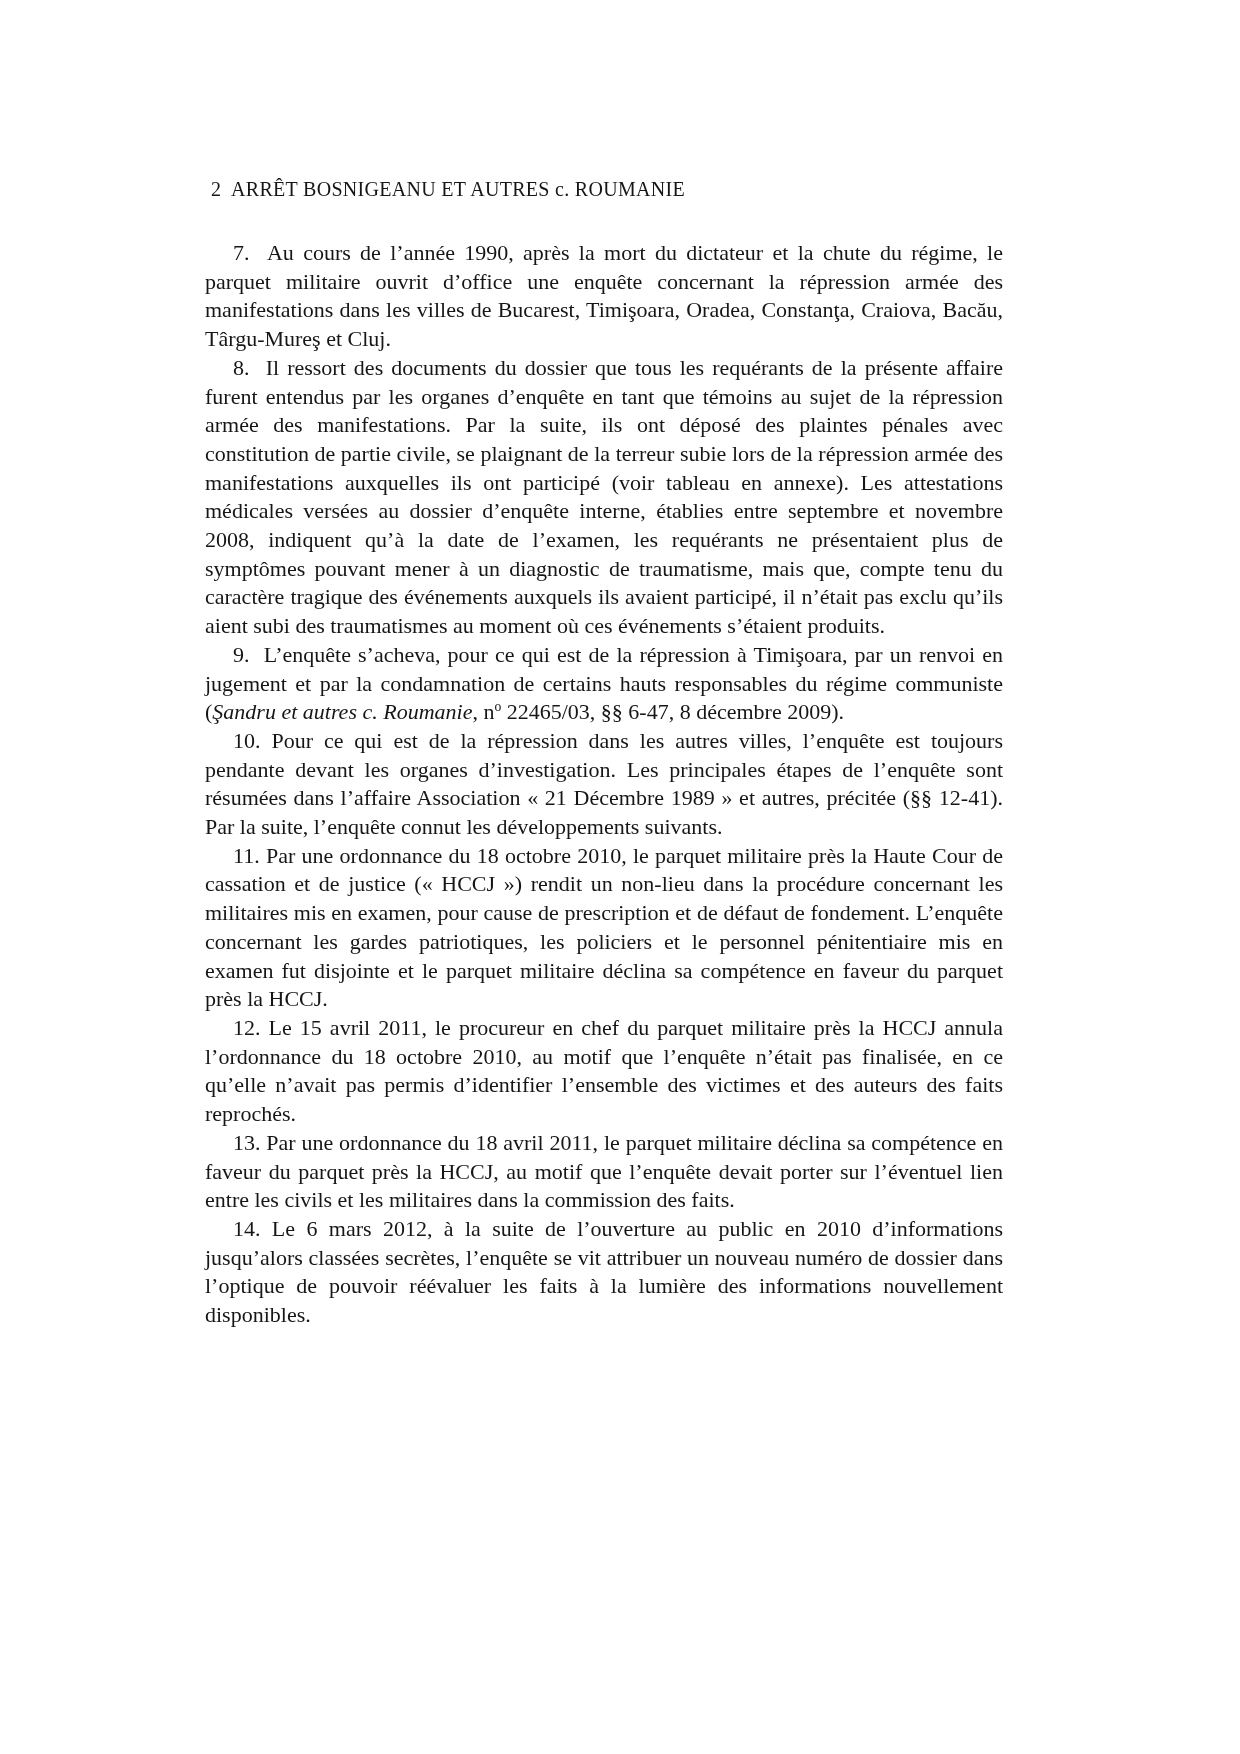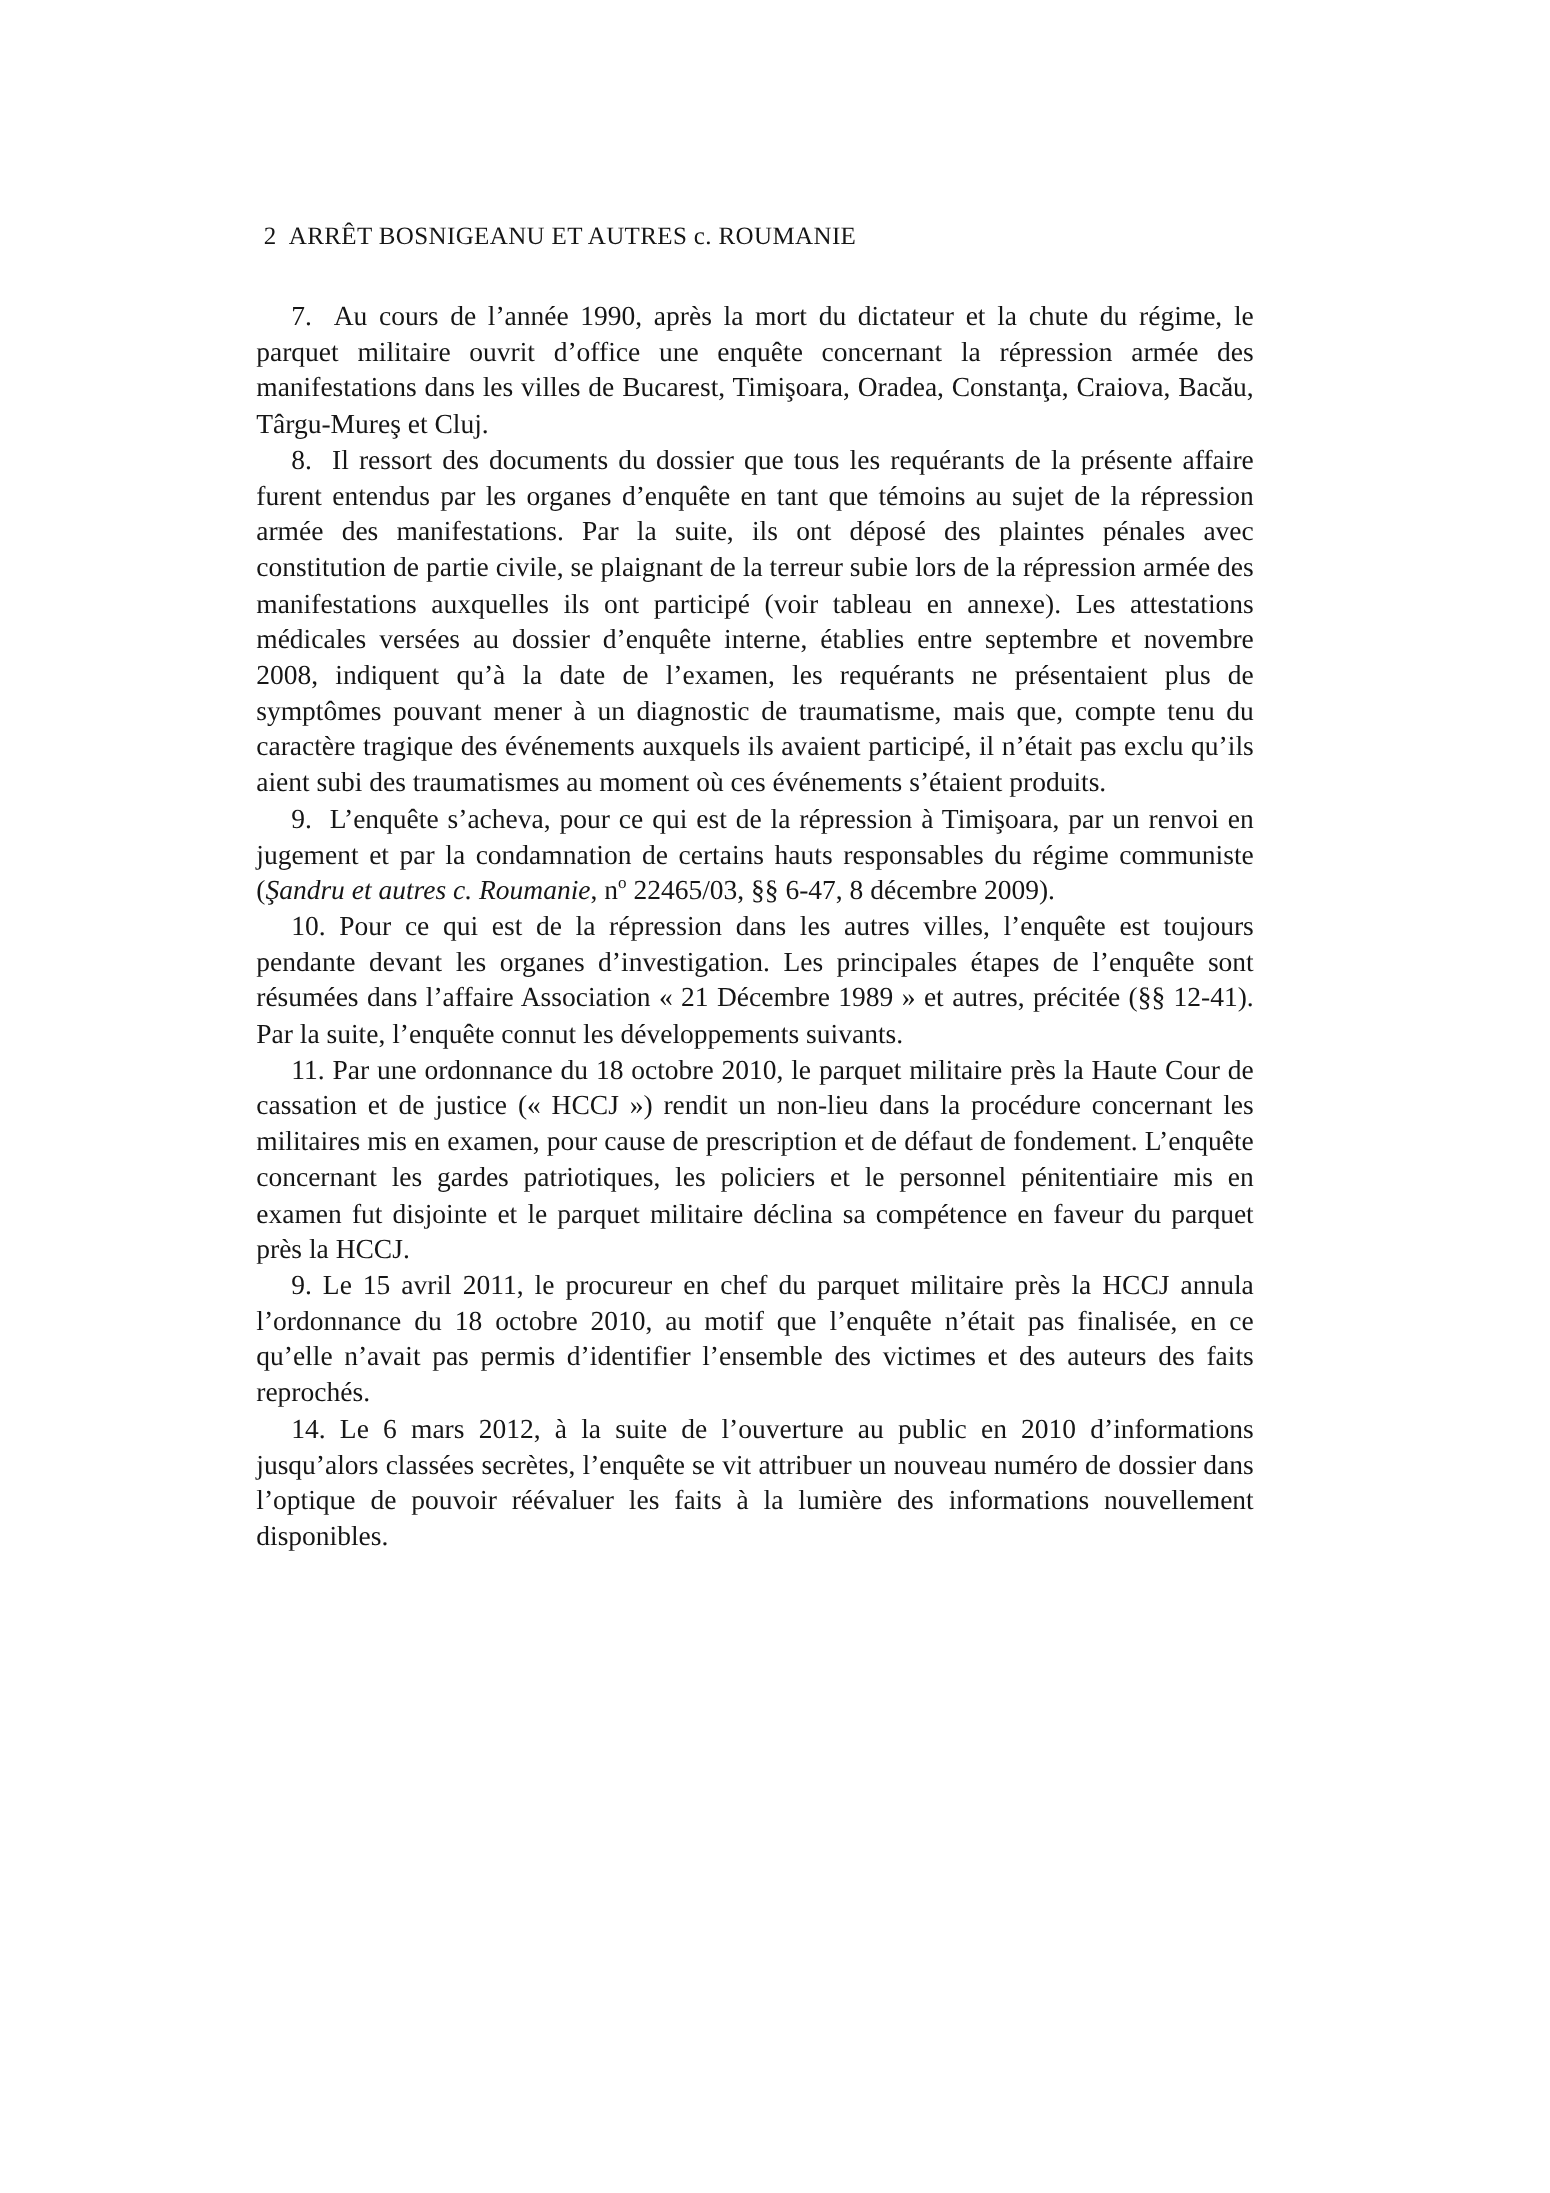--- a/index.html
+++ b/index.html
@@ -75,7 +75,7 @@
       <p><span>9.&nbsp; L’enquête s’acheva, pour ce qui est de la répression à Timişoara, par un renvoi en jugement et par la condamnation de certains hauts responsables du régime communiste (</span><em>Şandru et autres c. Roumanie</em><span>, n</span><sup>o</sup><span>&nbsp;22465/03, §§ 6-47, 8 décembre 2009).</span></p>
       <p><span>10. Pour ce qui est de la répression dans les autres villes, l’enquête est toujours pendante devant les organes d’investigation. Les principales étapes de l’enquête sont résumées dans l’affaire Association «&nbsp;21 Décembre 1989&nbsp;» et autres, précitée (§§ 12-41). Par la suite, l’enquête connut les développements suivants.</span></p>
       <p><span>11. Par une ordonnance du 18 octobre 2010, le parquet militaire près la Haute Cour de cassation et de justice («&nbsp;HCCJ&nbsp;») rendit un non-lieu dans la procédure concernant les militaires mis en examen, pour cause de prescription et de défaut de fondement. L’enquête concernant les gardes patriotiques, les policiers et le personnel pénitentiaire mis en examen fut disjointe et le parquet militaire déclina sa compétence en faveur du parquet près la HCCJ.</span></p>
-      <p><span>9. Le 15 avril 2011, le procureur en chef du parquet militaire près la HCCJ annula l’ordonnance du 18 octobre 2010, au motif que l’enquête n’était pas finalisée, en ce qu’elle n’avait pas permis d’identifier l’ensemble des victimes et des auteurs des faits reprochés.</span></p>
+      <p><span>12. Le 15 avril 2011, le procureur en chef du parquet militaire près la HCCJ annula l’ordonnance du 18 octobre 2010, au motif que l’enquête n’était pas finalisée, en ce qu’elle n’avait pas permis d’identifier l’ensemble des victimes et des auteurs des faits reprochés.</span></p>
       <p><span>14. Le 6 mars 2012, à la suite de l’ouverture au public en 2010 d’informations jusqu’alors classées secrètes, l’enquête se vit attribuer un nouveau numéro de dossier dans l’optique de pouvoir réévaluer les faits à la lumière des informations nouvellement disponibles.</span></p>
     </main>
 

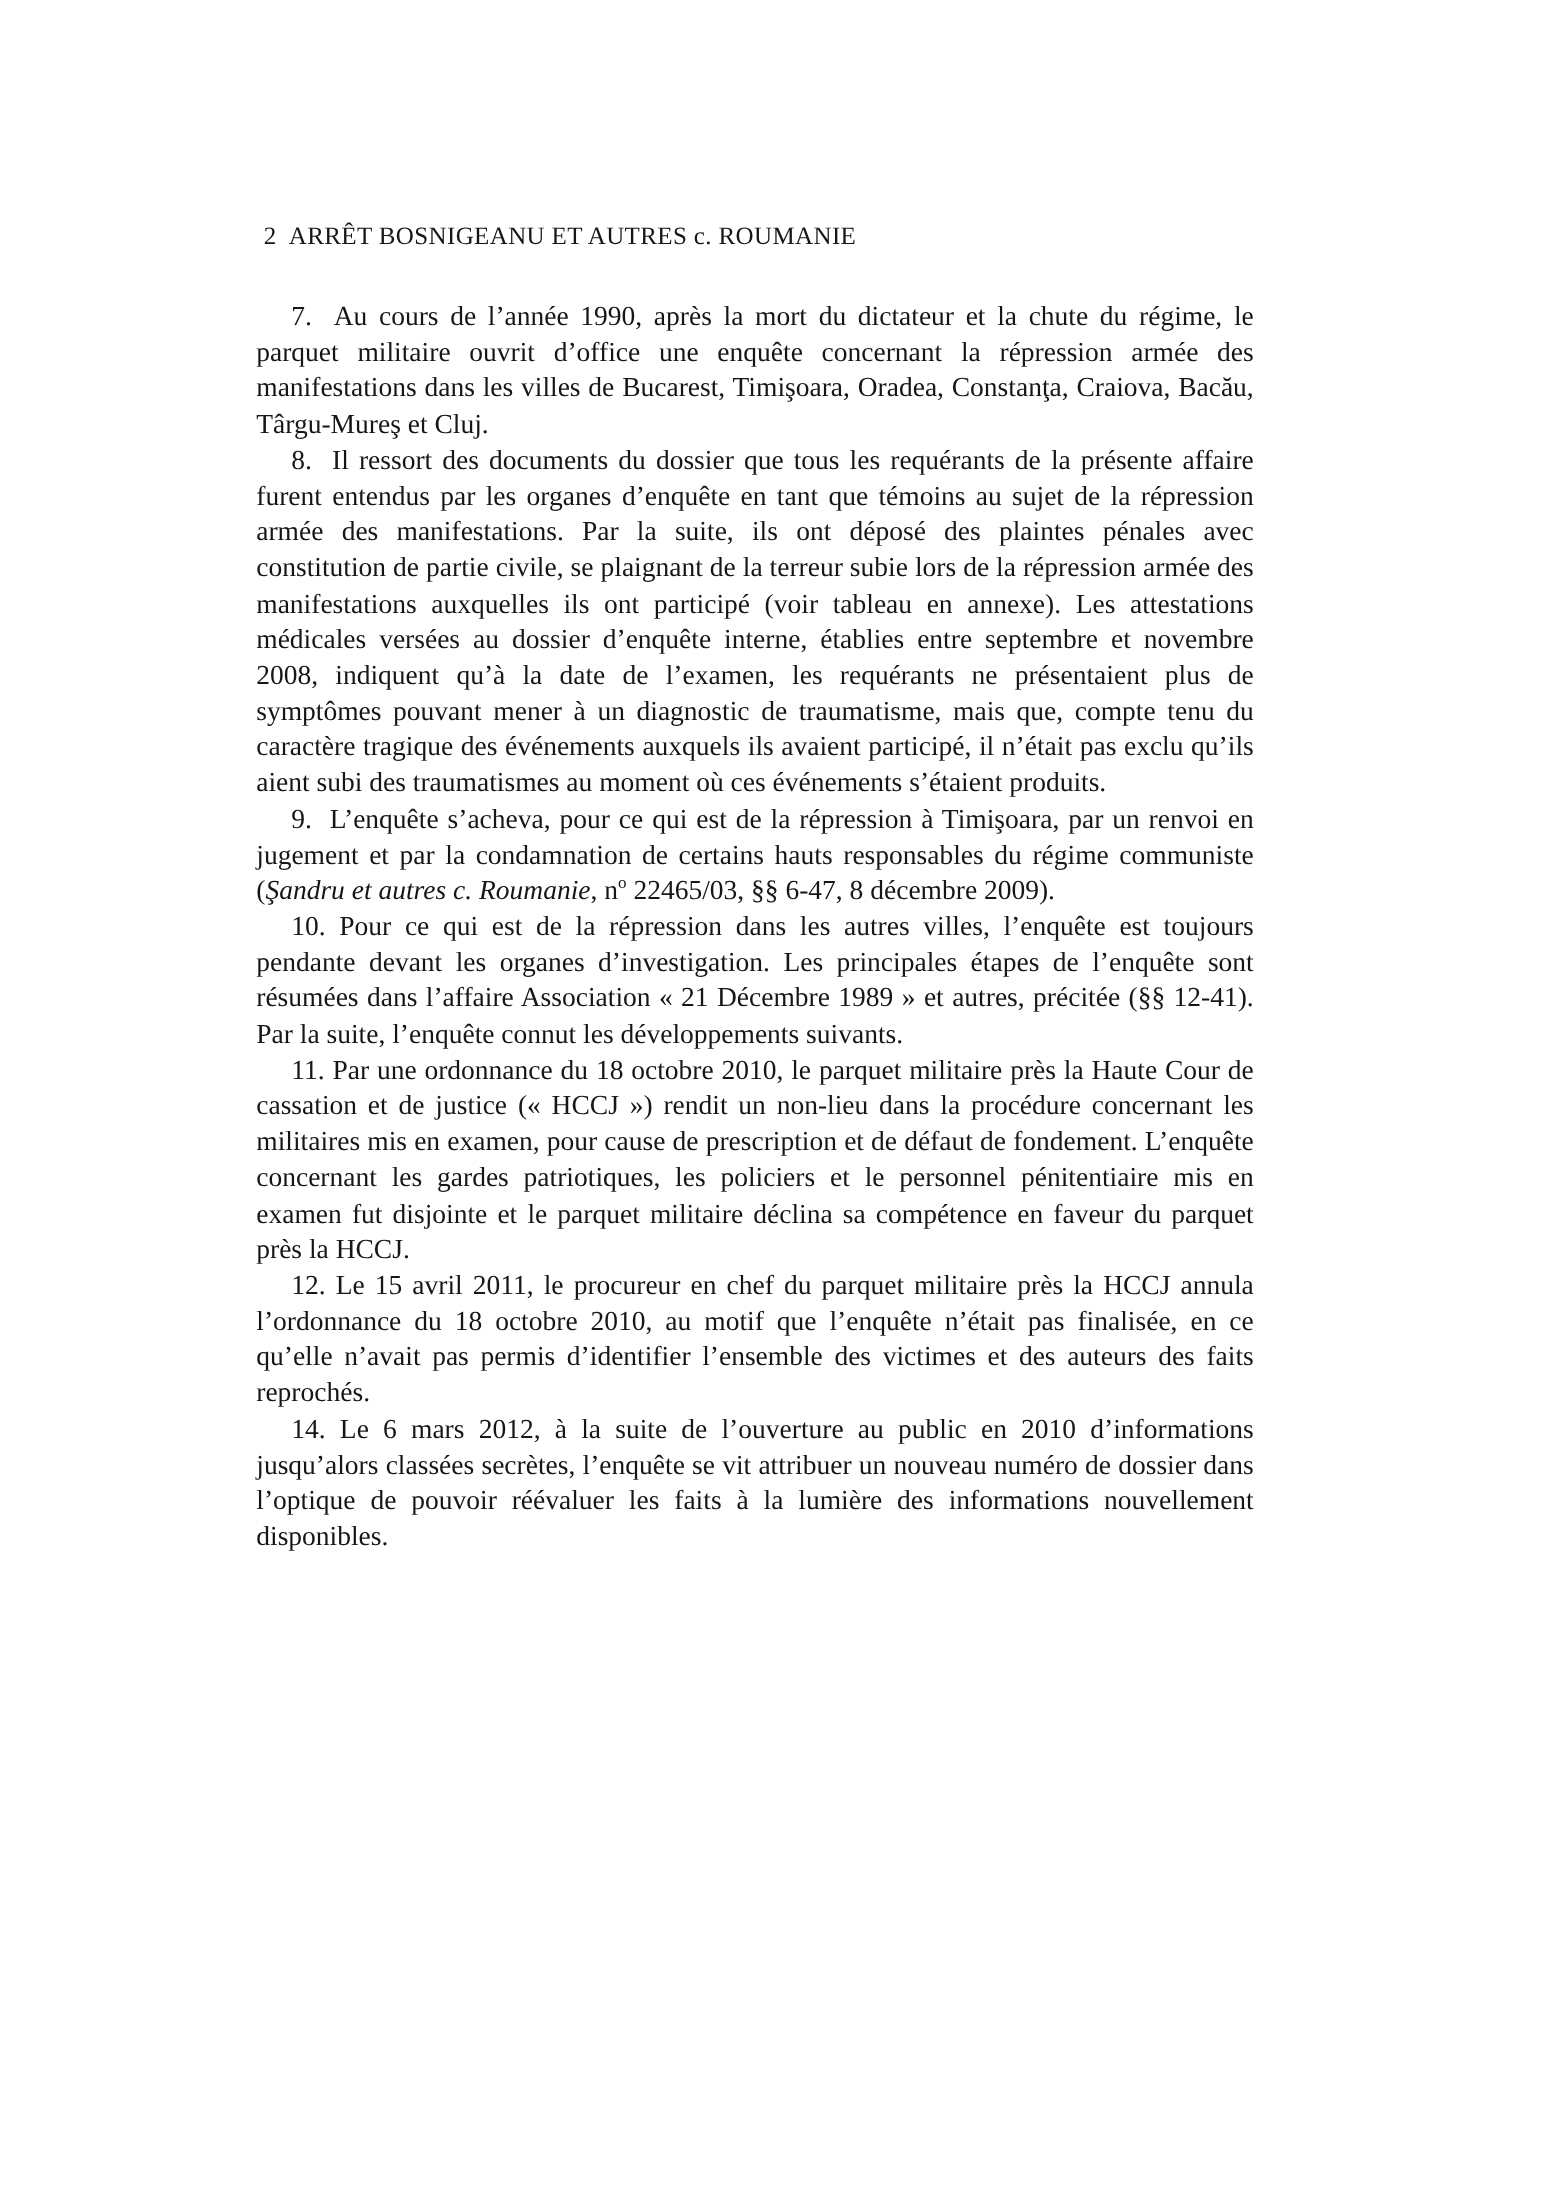--- a/index.html
+++ b/index.html
@@ -76,6 +76,7 @@
       <p><span>10. Pour ce qui est de la répression dans les autres villes, l’enquête est toujours pendante devant les organes d’investigation. Les principales étapes de l’enquête sont résumées dans l’affaire Association «&nbsp;21 Décembre 1989&nbsp;» et autres, précitée (§§ 12-41). Par la suite, l’enquête connut les développements suivants.</span></p>
       <p><span>11. Par une ordonnance du 18 octobre 2010, le parquet militaire près la Haute Cour de cassation et de justice («&nbsp;HCCJ&nbsp;») rendit un non-lieu dans la procédure concernant les militaires mis en examen, pour cause de prescription et de défaut de fondement. L’enquête concernant les gardes patriotiques, les policiers et le personnel pénitentiaire mis en examen fut disjointe et le parquet militaire déclina sa compétence en faveur du parquet près la HCCJ.</span></p>
       <p><span>12. Le 15 avril 2011, le procureur en chef du parquet militaire près la HCCJ annula l’ordonnance du 18 octobre 2010, au motif que l’enquête n’était pas finalisée, en ce qu’elle n’avait pas permis d’identifier l’ensemble des victimes et des auteurs des faits reprochés.</span></p>
+      <p><span>13. Par une ordonnance du 18 avril 2011, le parquet militaire déclina sa compétence en faveur du parquet près la HCCJ, au motif que l’enquête devait porter sur l’éventuel lien entre les civils et les militaires dans la commission des faits.</span></p>
       <p><span>14. Le 6 mars 2012, à la suite de l’ouverture au public en 2010 d’informations jusqu’alors classées secrètes, l’enquête se vit attribuer un nouveau numéro de dossier dans l’optique de pouvoir réévaluer les faits à la lumière des informations nouvellement disponibles.</span></p>
     </main>
 

